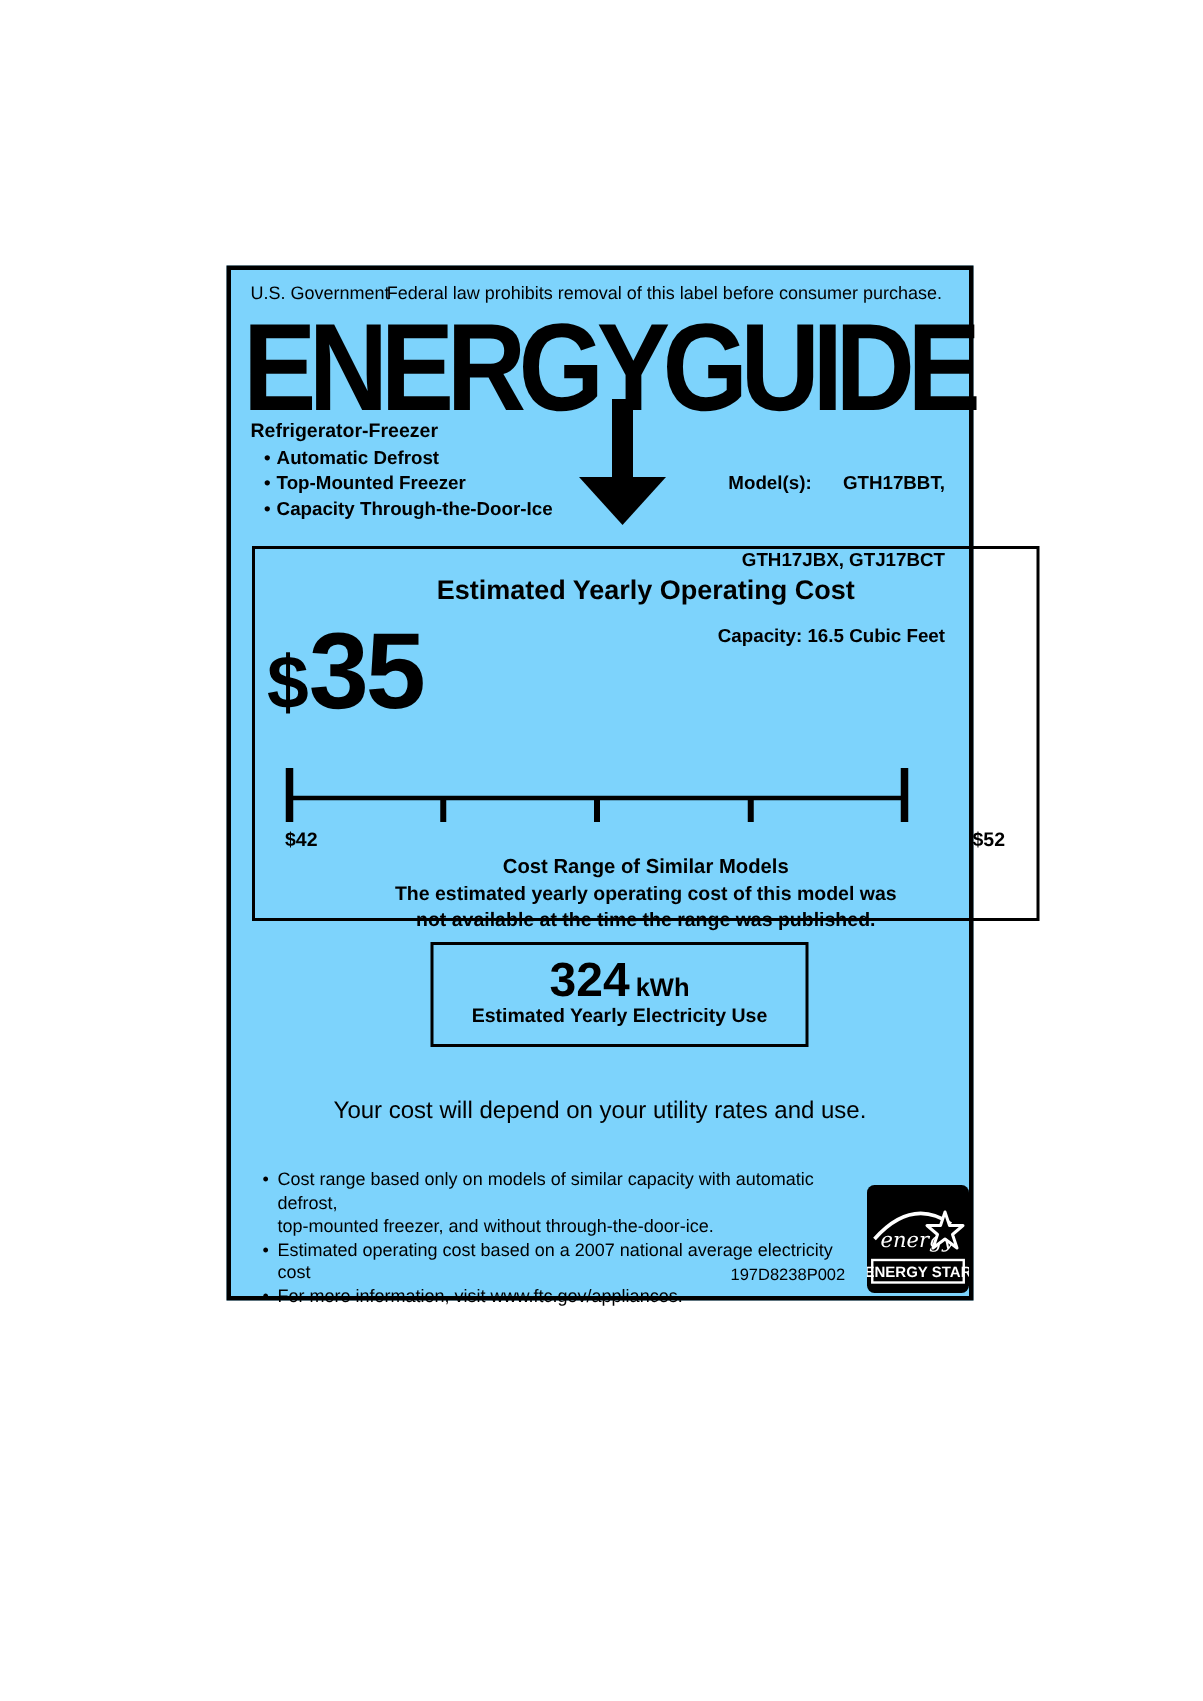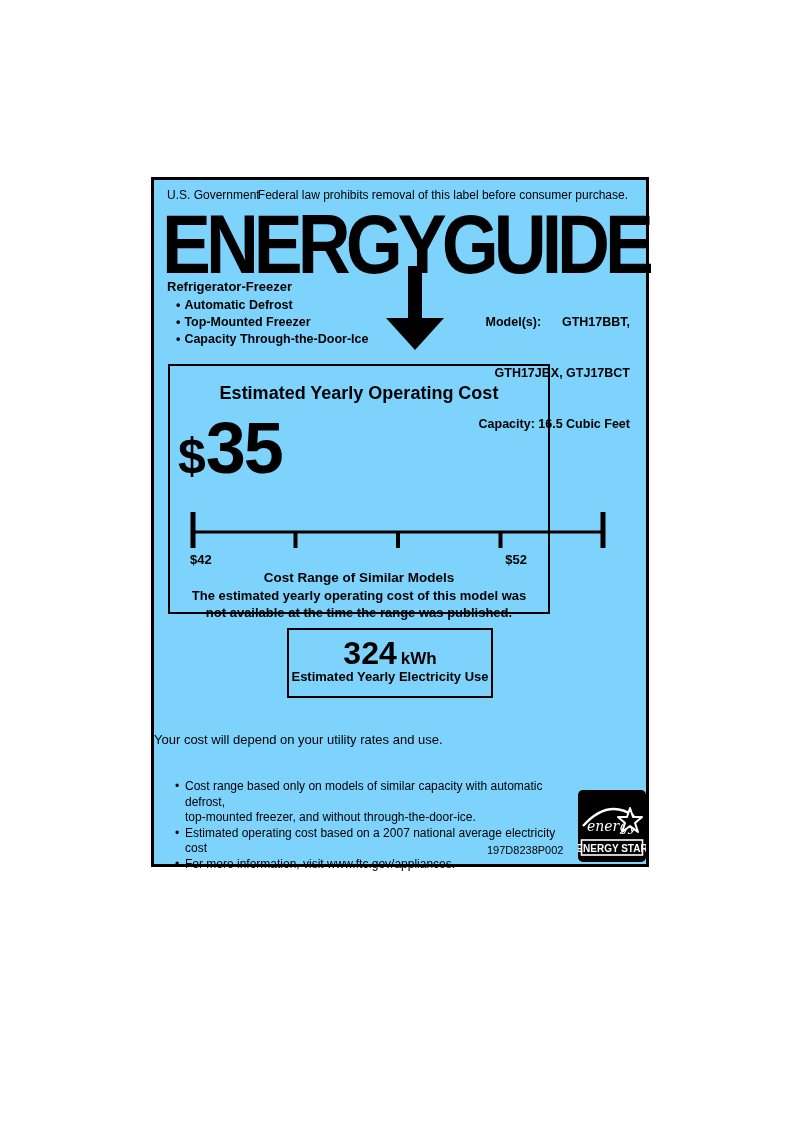--- a/index.html
+++ b/index.html
@@ -26,7 +26,7 @@
   .models{position:absolute;right:16px;top:100px;text-align:right;
     font-size:12.5px;font-weight:bold;line-height:17px;white-space:pre;}
   .costbox{
-    position:absolute;left:14px;top:184px;width:382px;height:250px;
+    position:absolute;left:14px;top:184px;width:525px;height:250px;
     border:2px solid #000;box-sizing:border-box;
   }
   .costbox .title{text-align:center;margin-top:17px;font-size:18px;font-weight:bold;}

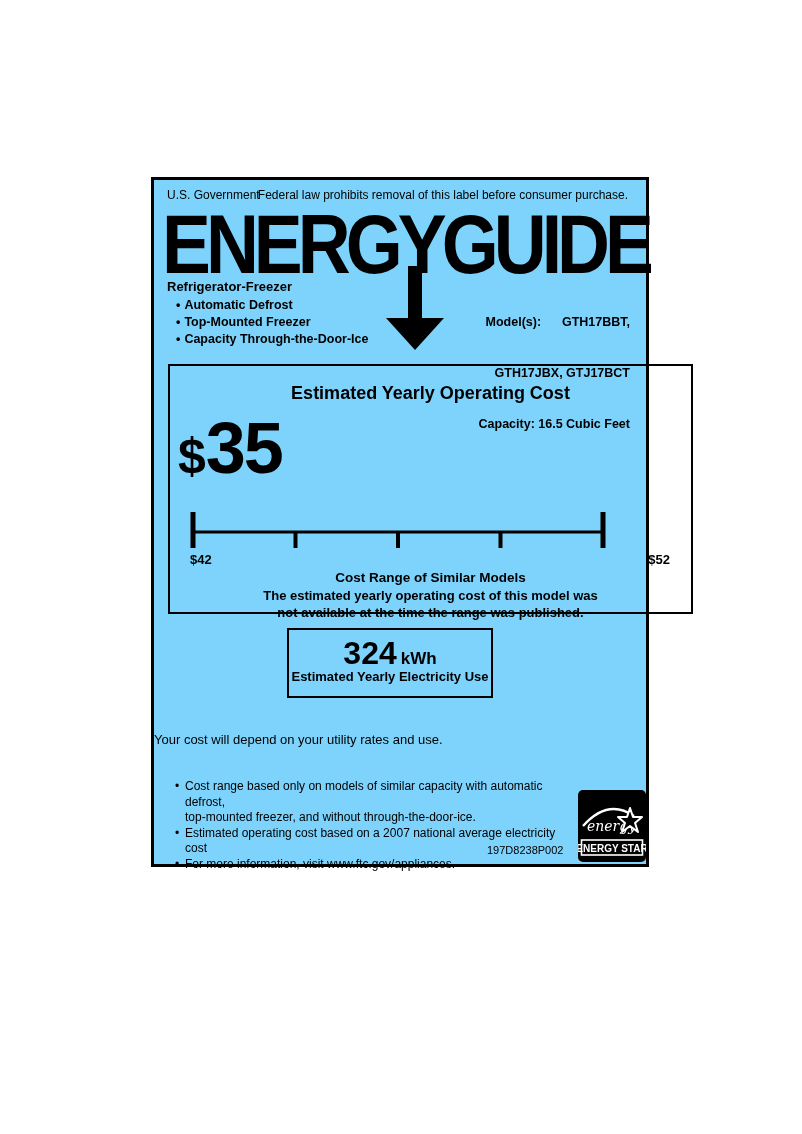--- a/index.html
+++ b/index.html
@@ -41,7 +41,7 @@
   .scale-note{position:absolute;left:0;right:0;top:221px;text-align:center;
     font-size:13px;font-weight:bold;line-height:17px;}
   .kwhbox{
-    position:absolute;left:133px;top:448px;width:206px;height:70px;
+    position:absolute;left:133px;top:448px;width:252px;height:70px;
     border:2px solid #000;box-sizing:border-box;text-align:center;
   }
   .kwhline{margin-top:7px;line-height:1;}

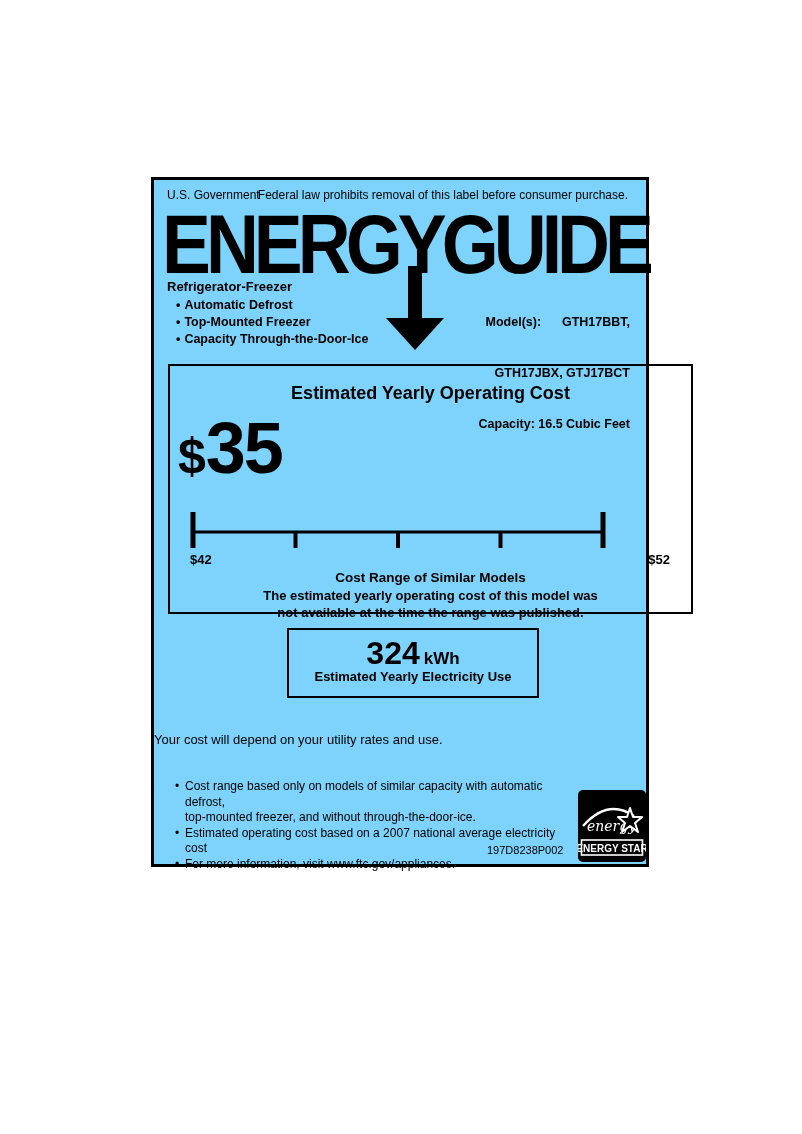--- a/index.html
+++ b/index.html
@@ -48,7 +48,7 @@
   .kwhval{font-size:32px;font-weight:bold;}
   .kwhunit{font-size:17px;font-weight:bold;margin-left:4px;}
   .kwhcap{font-size:13px;font-weight:bold;margin-top:0;}
-  .utility{position:absolute;left:0;right:0;top:552px;text-align:left;font-size:13px;}
+  .utility{position:absolute;left:0;right:0;top:552px;text-align:center;font-size:16px;}
   .foot{position:absolute;left:21px;top:599px;width:388px;font-size:12px;line-height:15.5px;}
   .foot .fi{display:flex;}
   .foot .blt{width:10px;flex:none;}

